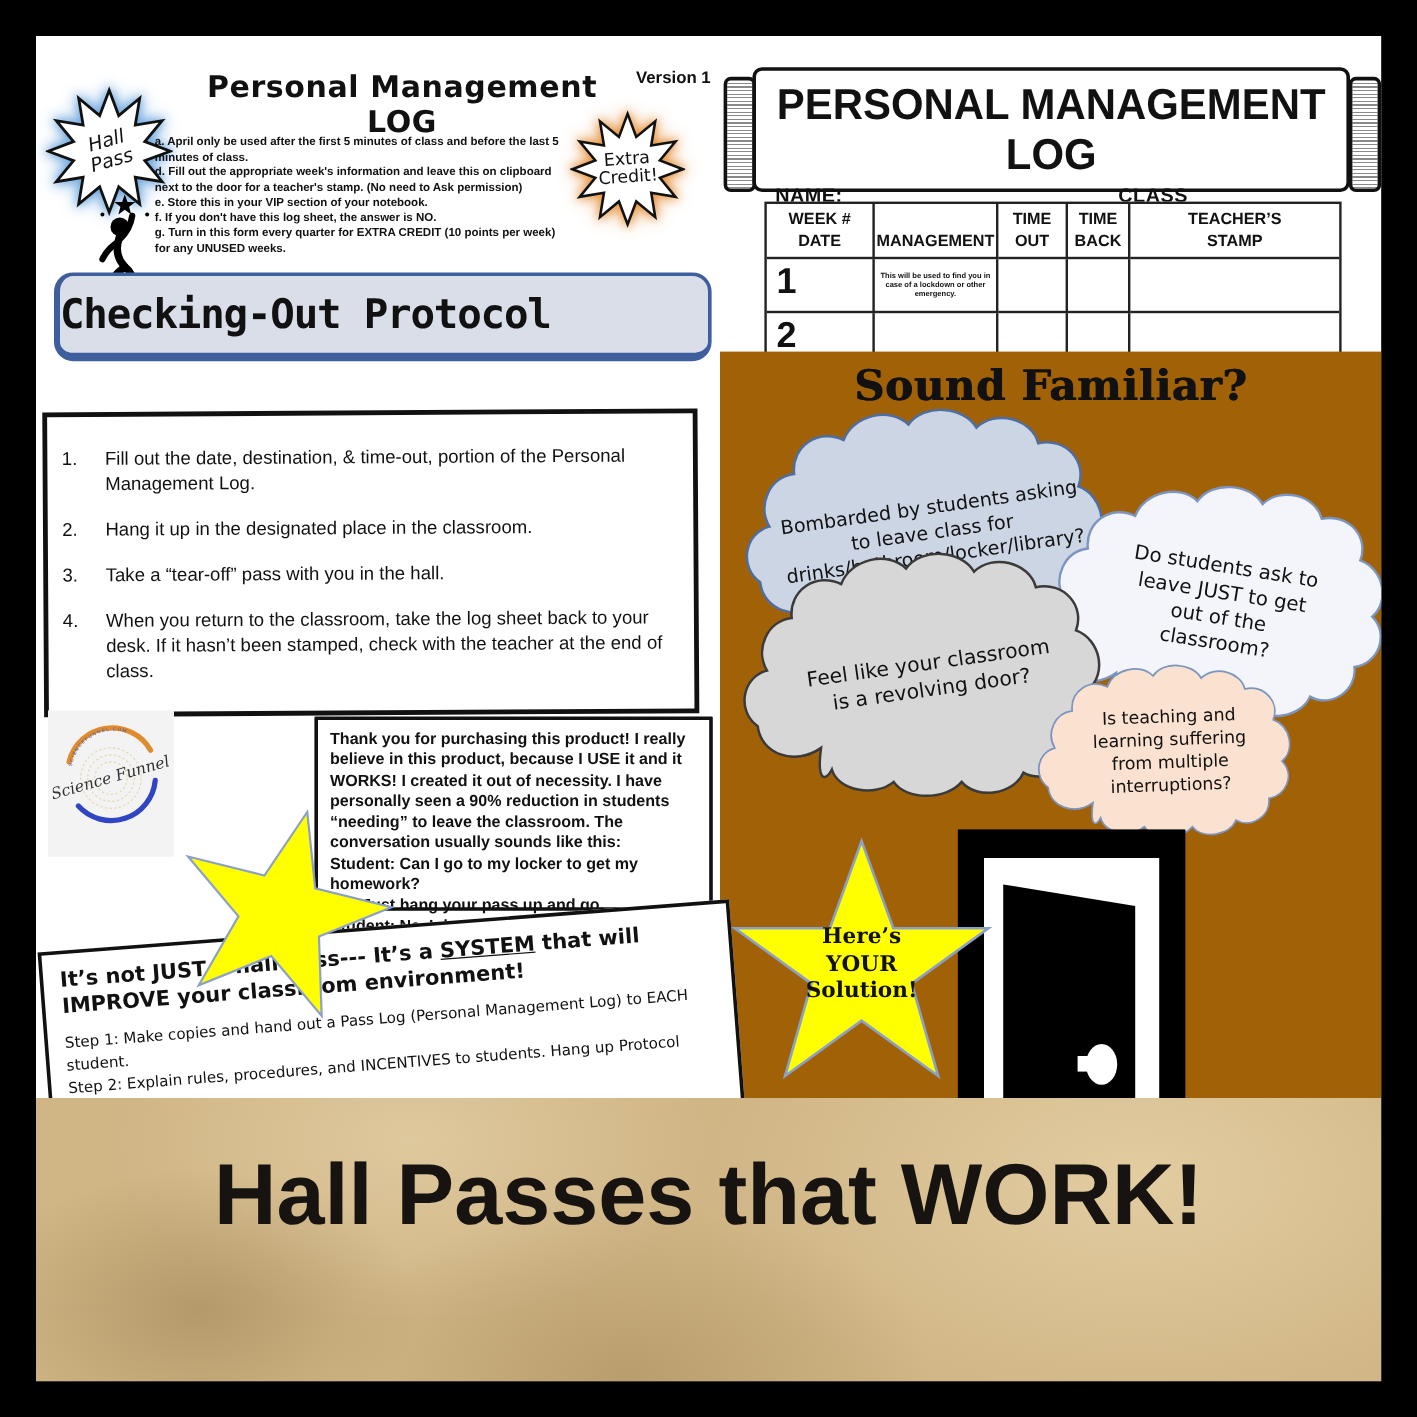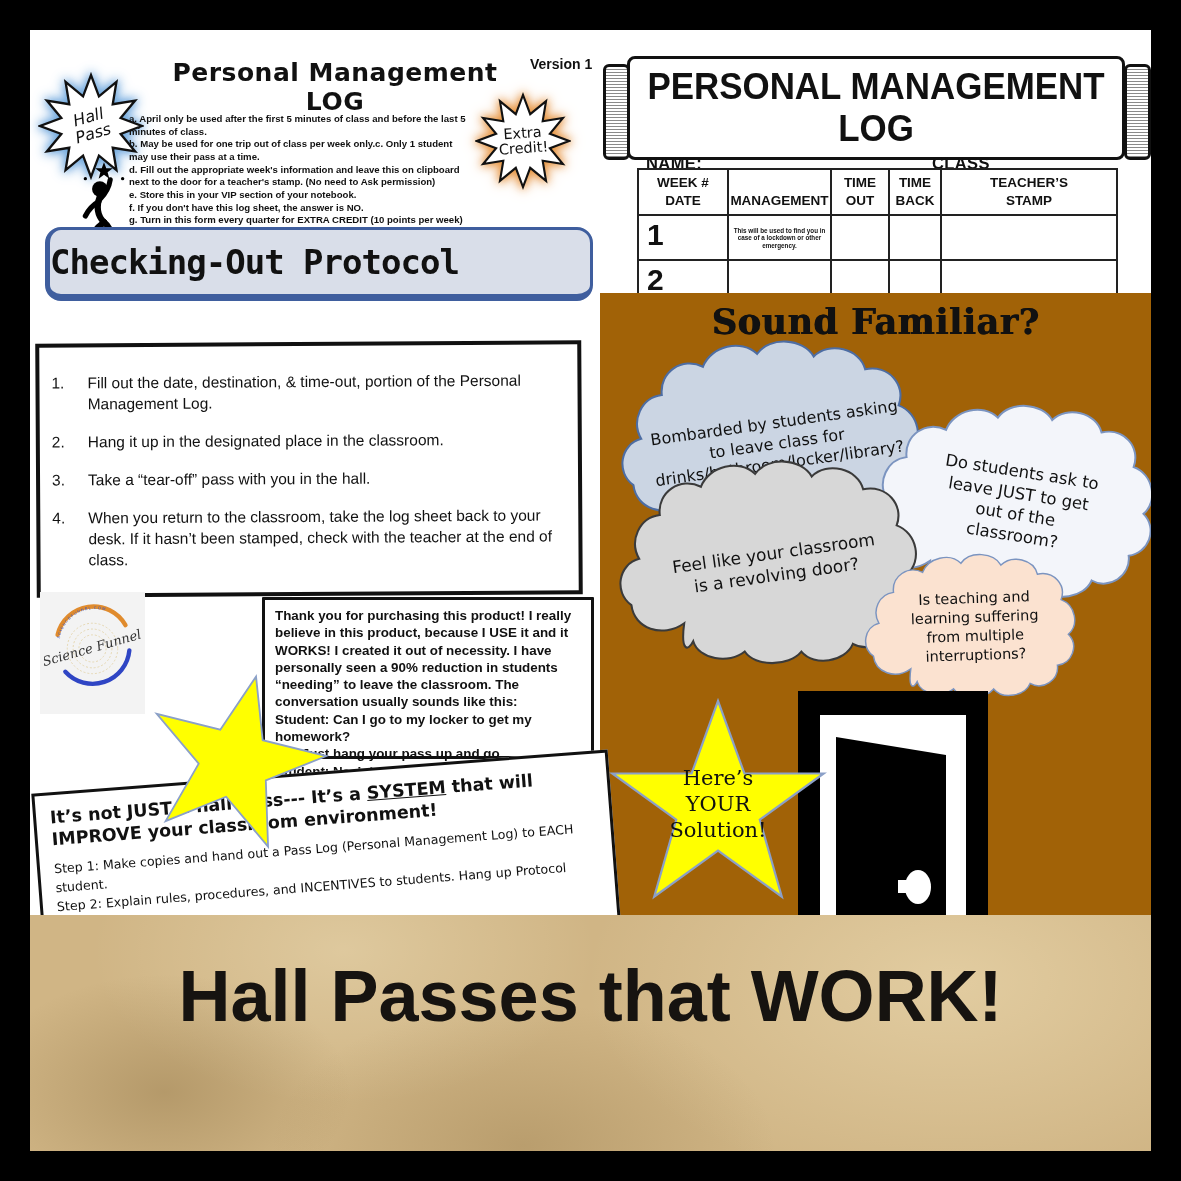--- a/index.html
+++ b/index.html
@@ -150,7 +150,6 @@
 
   <div class="rules">
     <div class="rule">a. April only be used after the first 5 minutes of class and before the  last 5 minutes of class.</div>
-    <div class="rule">b.  May be used for one trip out of class per week only.c.  Only 1 student may use their pass at a time.</div>
     <div class="rule">d.  Fill out the appropriate week's information and leave this on   clipboard next to the door for a teacher's stamp.  (No need to Ask permission)</div>
     <div class="rule">e.  Store this in your VIP section of your notebook.</div>
     <div class="rule">f.  If you don't have this log sheet, the answer is NO.</div>

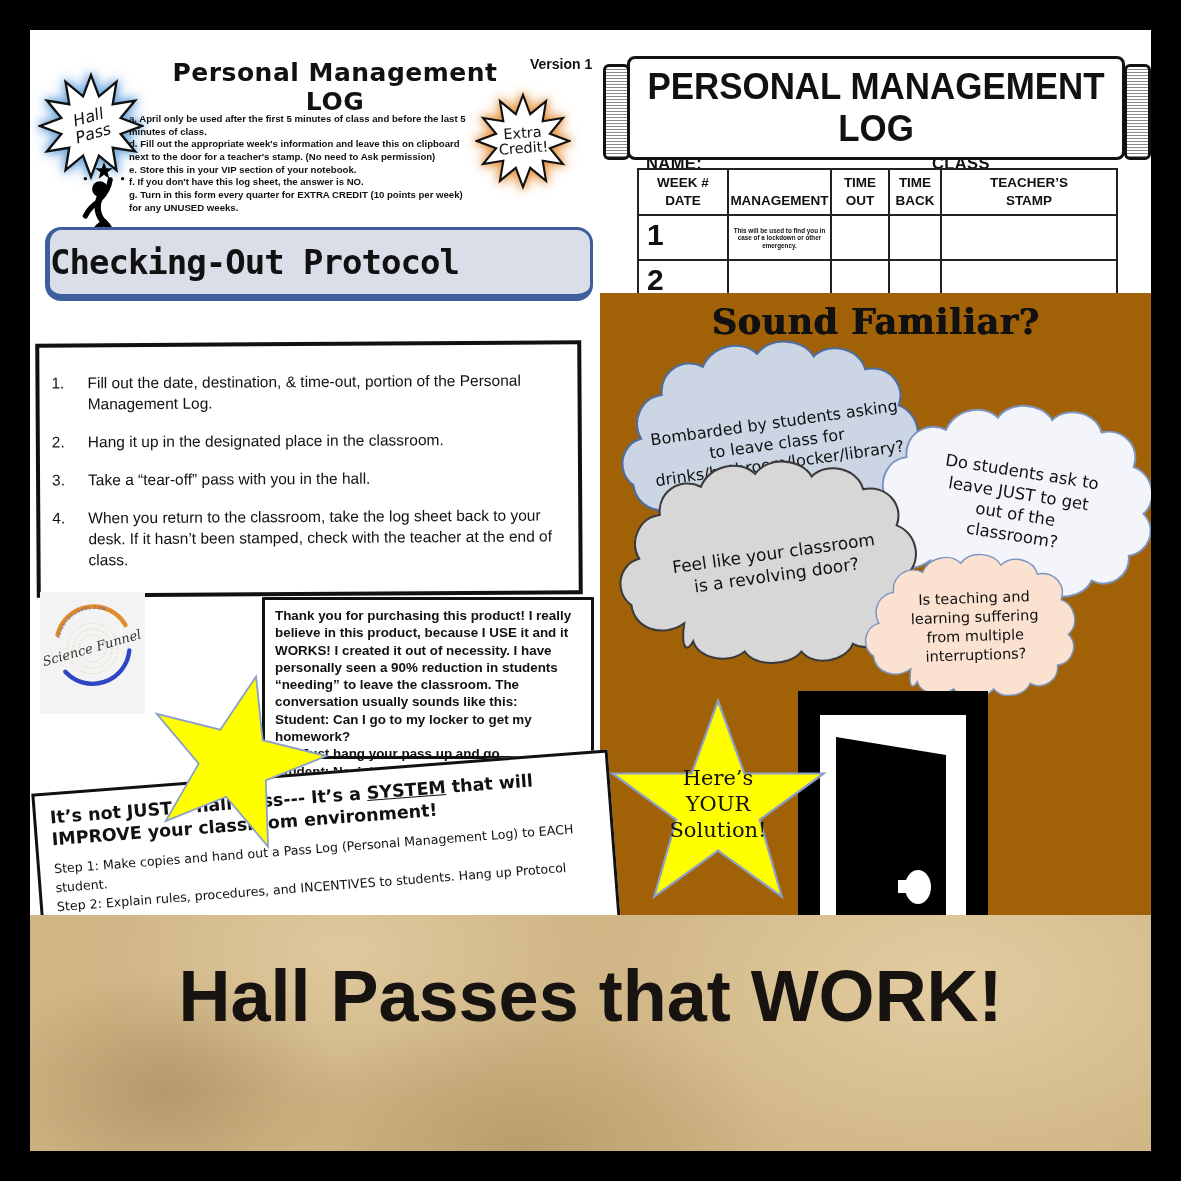--- a/index.html
+++ b/index.html
@@ -106,7 +106,7 @@
   .star-reduction{left:338px;top:392px;width:225px;height:240px;}
   .sf-star .star-label{position:absolute;inset:0;display:flex;flex-direction:column;
       align-items:center;justify-content:center;text-align:center;white-space:pre-line;}
-  .solution-text{font-family:"DejaVu Serif",serif;font-weight:normal;font-size:21px;line-height:1.25;
+  .solution-text{font-family:"DejaVu Serif",serif;font-weight:bold;font-size:18px;line-height:1.25;
       padding-top:6px;}
   .reduction-bold{font-size:14px;font-weight:bold;line-height:1.3;}
   .reduction-tail{font-family:"DejaVu Serif",serif;font-size:14px;line-height:1.3;}

